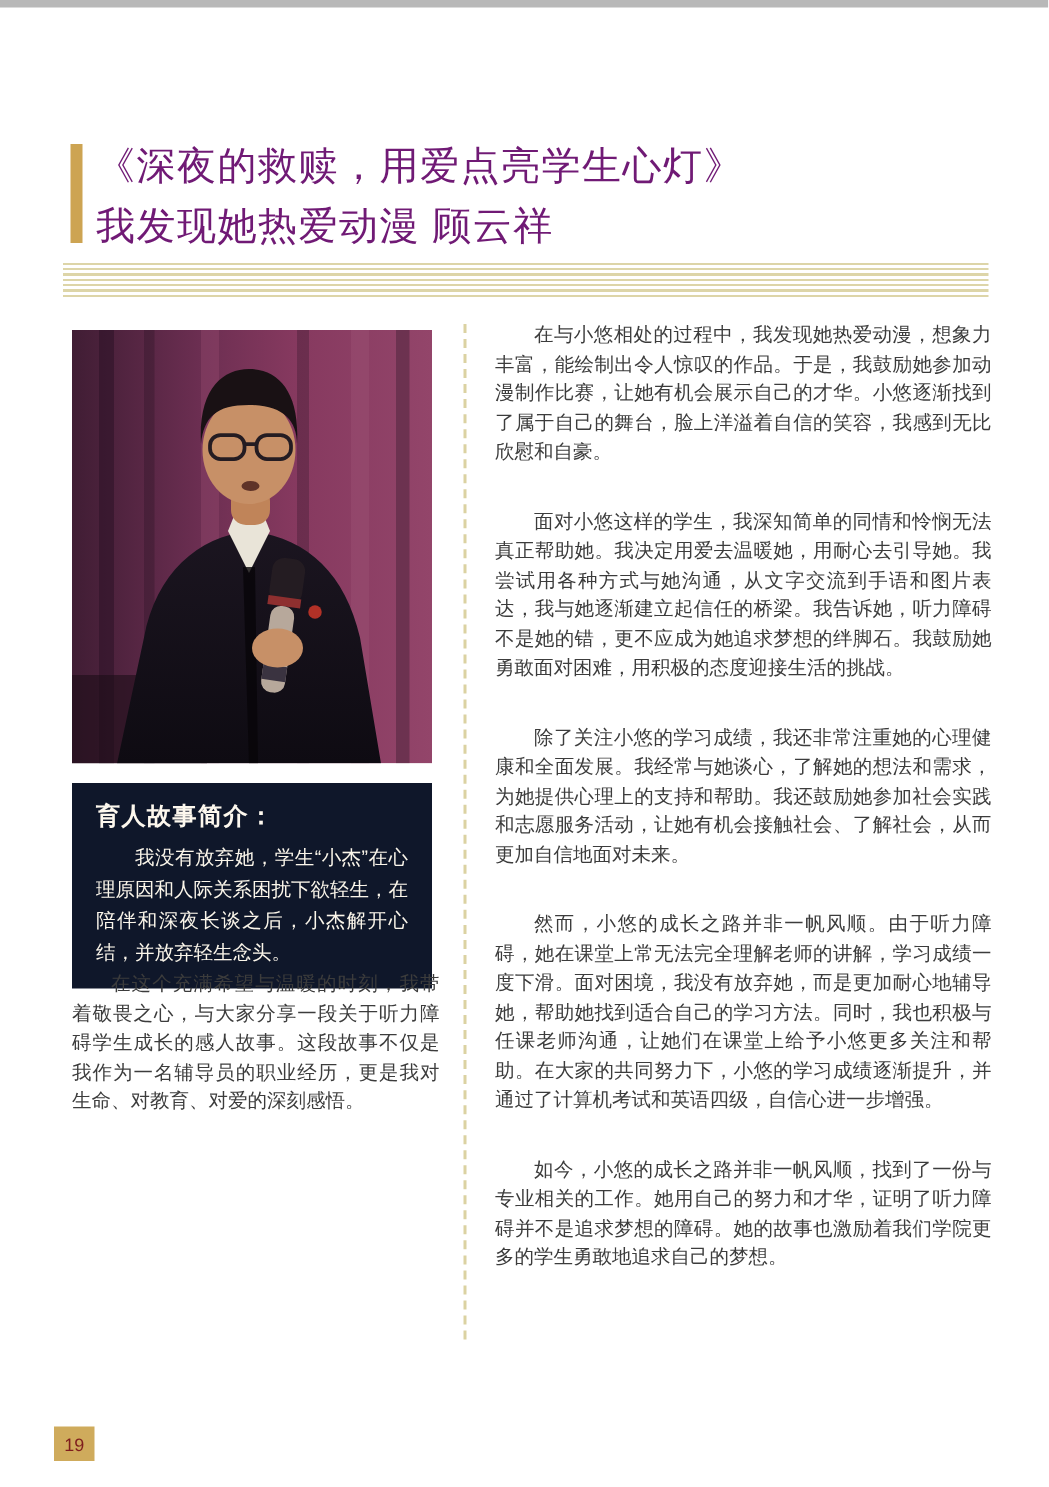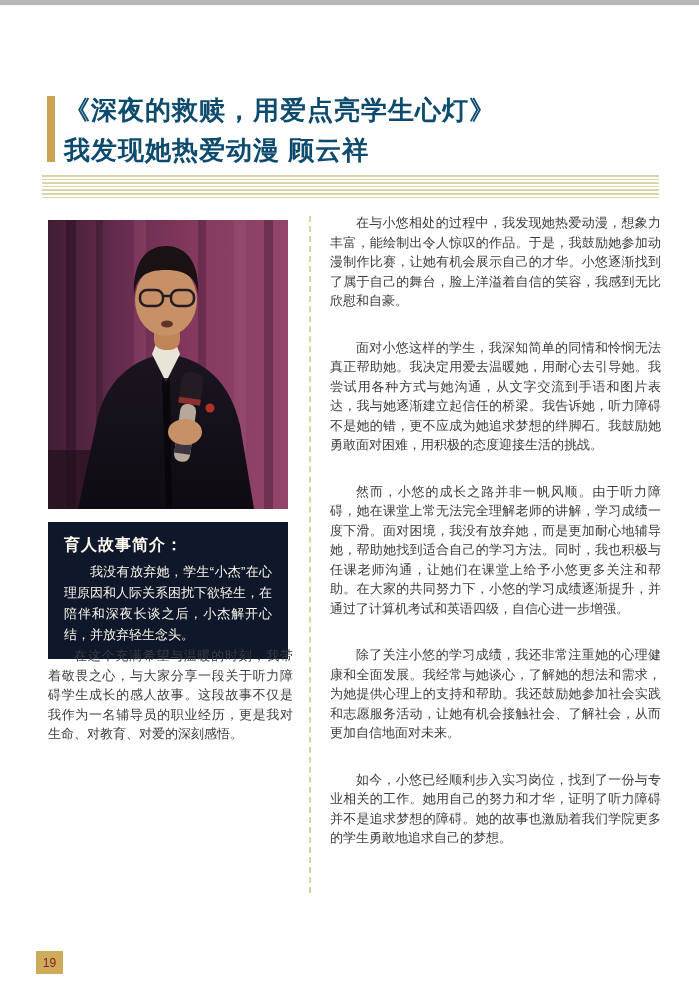--- a/index.html
+++ b/index.html
@@ -22,7 +22,7 @@
   }
   .title-text{
     position:absolute;left:64px;top:90px;width:600px;
-    color:#0c4a6e;font-weight:700;font-size:26px;line-height:40px;
+    color:#701a75;font-weight:400;font-size:26px;line-height:40px;
     letter-spacing:1px;
   }
   .rule-lines{

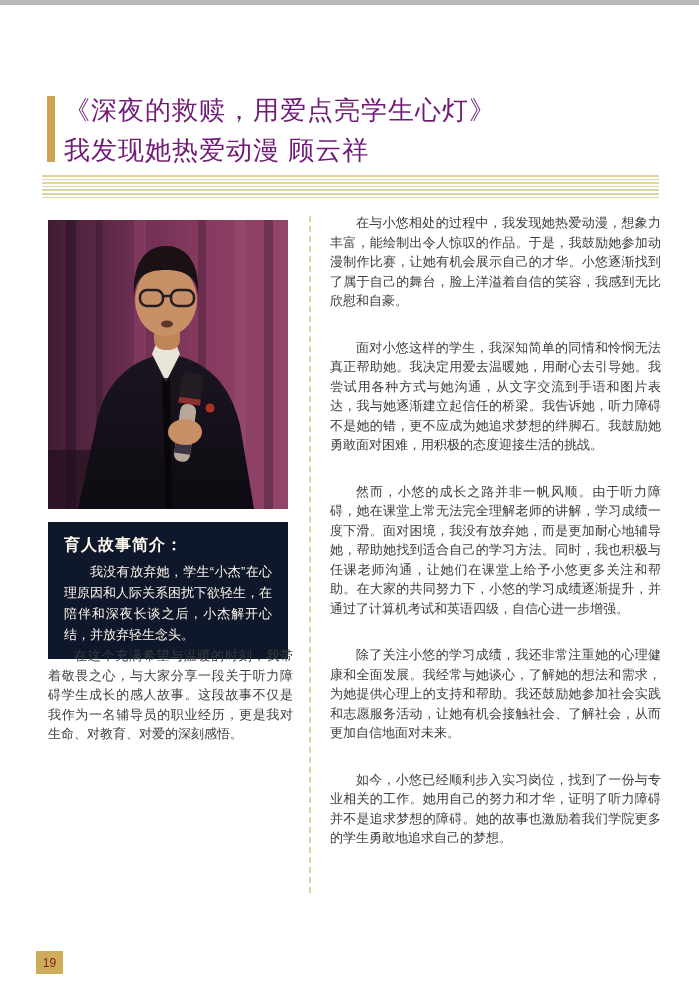--- a/index.html
+++ b/index.html
@@ -161,8 +161,8 @@
   <div class="right-text">
     <p>在与小悠相处的过程中，我发现她热爱动漫，想象力丰富，能绘制出令人惊叹的作品。于是，我鼓励她参加动漫制作比赛，让她有机会展示自己的才华。小悠逐渐找到了属于自己的舞台，脸上洋溢着自信的笑容，我感到无比欣慰和自豪。</p>
     <p>面对小悠这样的学生，我深知简单的同情和怜悯无法真正帮助她。我决定用爱去温暖她，用耐心去引导她。我尝试用各种方式与她沟通，从文字交流到手语和图片表达，我与她逐渐建立起信任的桥梁。我告诉她，听力障碍不是她的错，更不应成为她追求梦想的绊脚石。我鼓励她勇敢面对困难，用积极的态度迎接生活的挑战。</p>
+    <p>除了关注小悠的学习成绩，我还非常注重她的心理健康和全面发展。我经常与她谈心，了解她的想法和需求，为她提供心理上的支持和帮助。我还鼓励她参加社会实践和志愿服务活动，让她有机会接触社会、了解社会，从而更加自信地面对未来。</p>
     <p>然而，小悠的成长之路并非一帆风顺。由于听力障碍，她在课堂上常无法完全理解老师的讲解，学习成绩一度下滑。面对困境，我没有放弃她，而是更加耐心地辅导她，帮助她找到适合自己的学习方法。同时，我也积极与任课老师沟通，让她们在课堂上给予小悠更多关注和帮助。在大家的共同努力下，小悠的学习成绩逐渐提升，并通过了计算机考试和英语四级，自信心进一步增强。</p>
-    <p>除了关注小悠的学习成绩，我还非常注重她的心理健康和全面发展。我经常与她谈心，了解她的想法和需求，为她提供心理上的支持和帮助。我还鼓励她参加社会实践和志愿服务活动，让她有机会接触社会、了解社会，从而更加自信地面对未来。</p>
     <p>如今，小悠已经顺利步入实习岗位，找到了一份与专业相关的工作。她用自己的努力和才华，证明了听力障碍并不是追求梦想的障碍。她的故事也激励着我们学院更多的学生勇敢地追求自己的梦想。</p>
   </div>
 

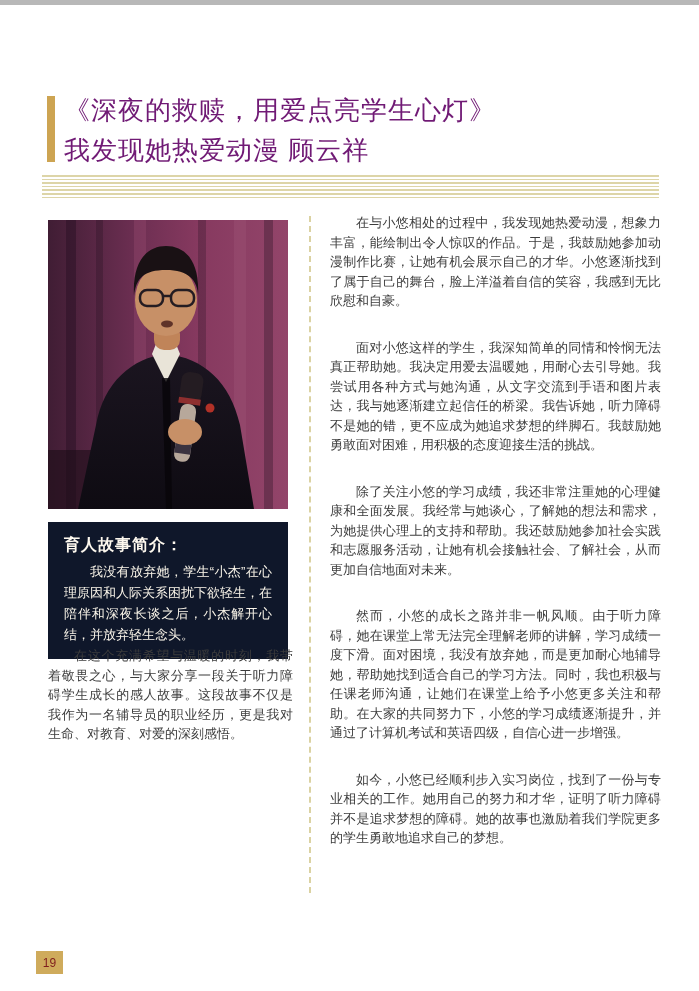--- a/index.html
+++ b/index.html
@@ -163,7 +163,7 @@
     <p>面对小悠这样的学生，我深知简单的同情和怜悯无法真正帮助她。我决定用爱去温暖她，用耐心去引导她。我尝试用各种方式与她沟通，从文字交流到手语和图片表达，我与她逐渐建立起信任的桥梁。我告诉她，听力障碍不是她的错，更不应成为她追求梦想的绊脚石。我鼓励她勇敢面对困难，用积极的态度迎接生活的挑战。</p>
     <p>除了关注小悠的学习成绩，我还非常注重她的心理健康和全面发展。我经常与她谈心，了解她的想法和需求，为她提供心理上的支持和帮助。我还鼓励她参加社会实践和志愿服务活动，让她有机会接触社会、了解社会，从而更加自信地面对未来。</p>
     <p>然而，小悠的成长之路并非一帆风顺。由于听力障碍，她在课堂上常无法完全理解老师的讲解，学习成绩一度下滑。面对困境，我没有放弃她，而是更加耐心地辅导她，帮助她找到适合自己的学习方法。同时，我也积极与任课老师沟通，让她们在课堂上给予小悠更多关注和帮助。在大家的共同努力下，小悠的学习成绩逐渐提升，并通过了计算机考试和英语四级，自信心进一步增强。</p>
-    <p>如今，小悠已经顺利步入实习岗位，找到了一份与专业相关的工作。她用自己的努力和才华，证明了听力障碍并不是追求梦想的障碍。她的故事也激励着我们学院更多的学生勇敢地追求自己的梦想。</p>
+    <p>如今，小悠的成长之路并非一帆风顺，找到了一份与专业相关的工作。她用自己的努力和才华，证明了听力障碍并不是追求梦想的障碍。她的故事也激励着我们学院更多的学生勇敢地追求自己的梦想。</p>
   </div>
 
   <div class="page-badge">19</div>

